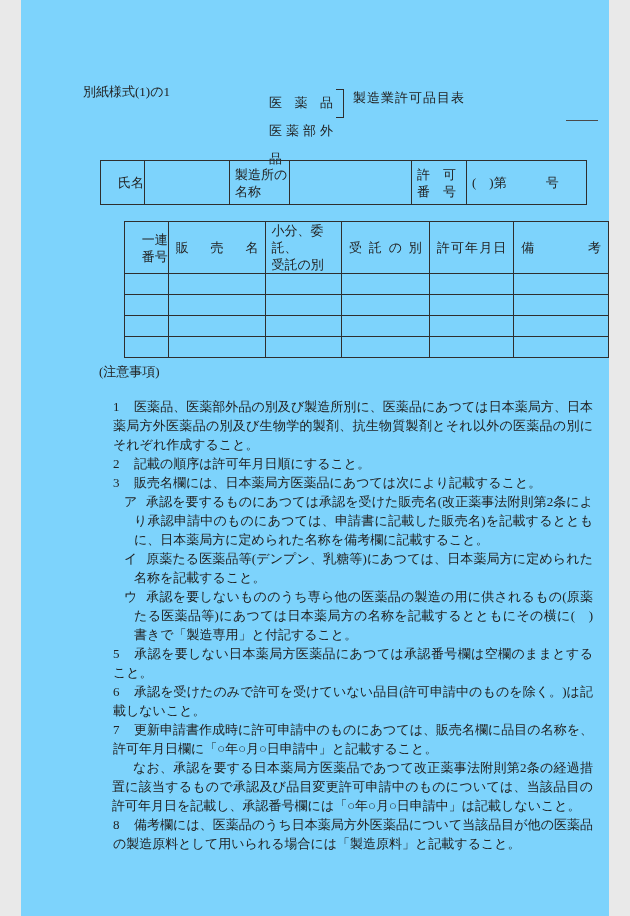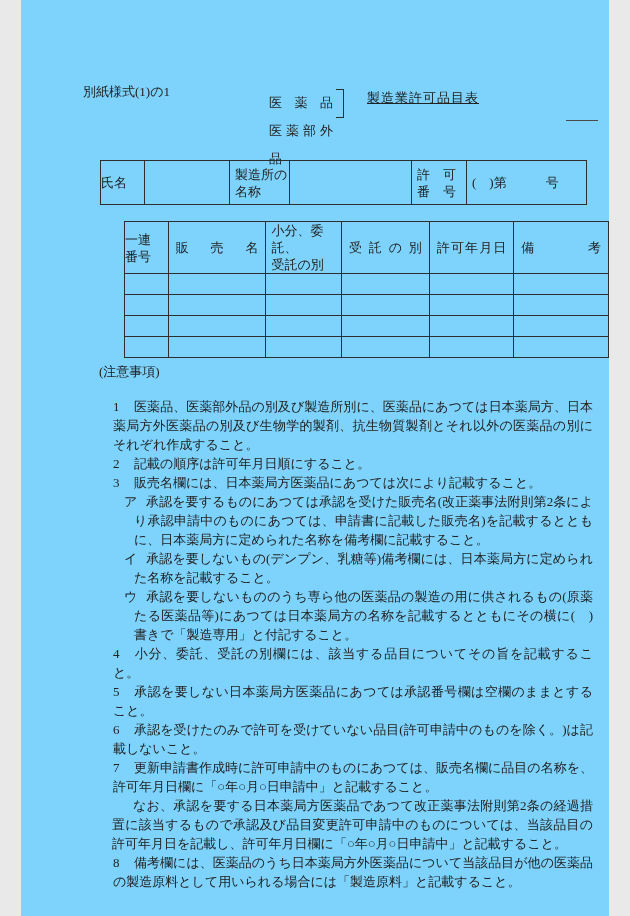--- a/index.html
+++ b/index.html
@@ -24,7 +24,7 @@
     border-right:1px solid #2e2e2e;
     border-bottom:1px solid #2e2e2e;
   }
-  .main-title{margin-left:23px;letter-spacing:1px;white-space:nowrap;text-decoration:underline;}
+  .main-title{margin-left:9px;letter-spacing:1px;white-space:nowrap;}
   .short-line{position:absolute;left:545px;top:120px;width:32px;border-top:1px solid #4a4a4a;}
   
   table{border-collapse:collapse;table-layout:fixed;position:absolute;left:79px;}

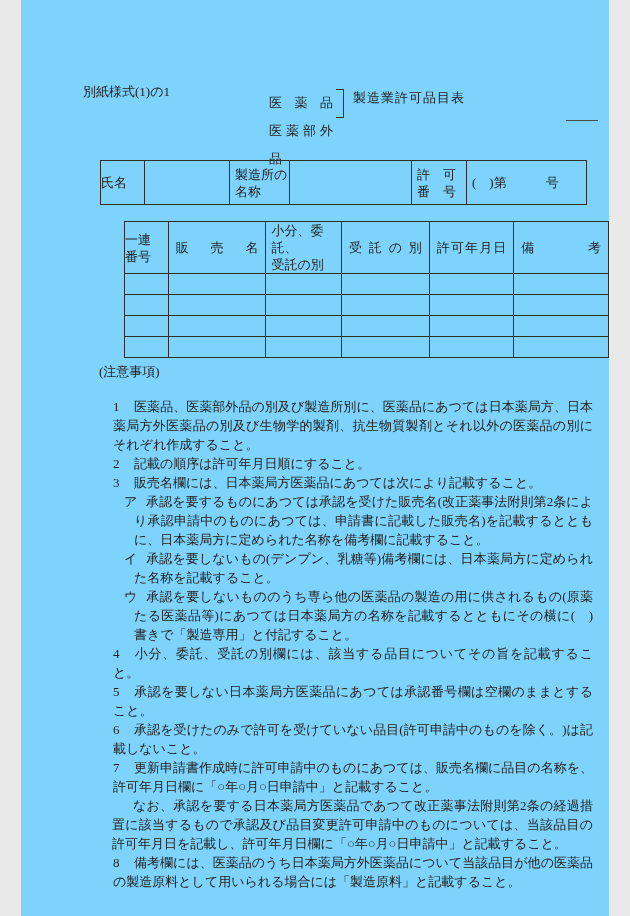--- a/index.html
+++ b/index.html
@@ -40,7 +40,7 @@
   .t2 th{height:36px;line-height:17px;}
   .t2 .erow td{height:20px;}
   .pre{white-space:pre-line;}
-  .ctr{text-align:left;}
+  .ctr{text-align:right;}
   .lft{text-align:left;padding-left:5px;}
   .spread{text-align:justify;text-align-last:justify;padding:0 7px;}
   

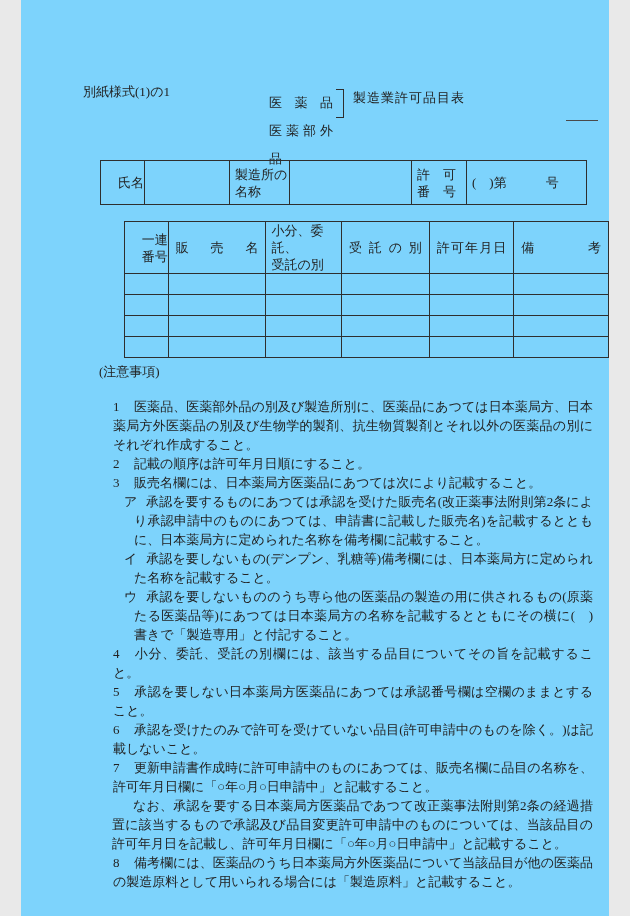--- a/index.html
+++ b/index.html
@@ -159,7 +159,7 @@
 
     <p class="sub"><span class="num">ア</span><span>承認を要するものにあつては承認を受けた販売名(改正薬事法附則第2条により承認申請中のものにあつては、申請書に記載した販売名)を記載するとともに、日本薬局方に定められた名称を備考欄に記載すること。</span></p>
 
-    <p class="sub"><span class="num">イ</span><span>承認を要しないもの(デンプン、乳糖等)備考欄には、日本薬局方に定められた名称を記載すること。</span></p>
+    <p class="sub"><span class="num">イ</span><span>原薬たる医薬品等(デンプン、乳糖等)にあつては、日本薬局方に定められた名称を記載すること。</span></p>
 
     <p class="sub"><span class="num">ウ</span><span>承認を要しないもののうち専ら他の医薬品の製造の用に供されるもの(原薬たる医薬品等)にあつては日本薬局方の名称を記載するとともにその横に(　)書きで「製造専用」と付記すること。</span></p>
 

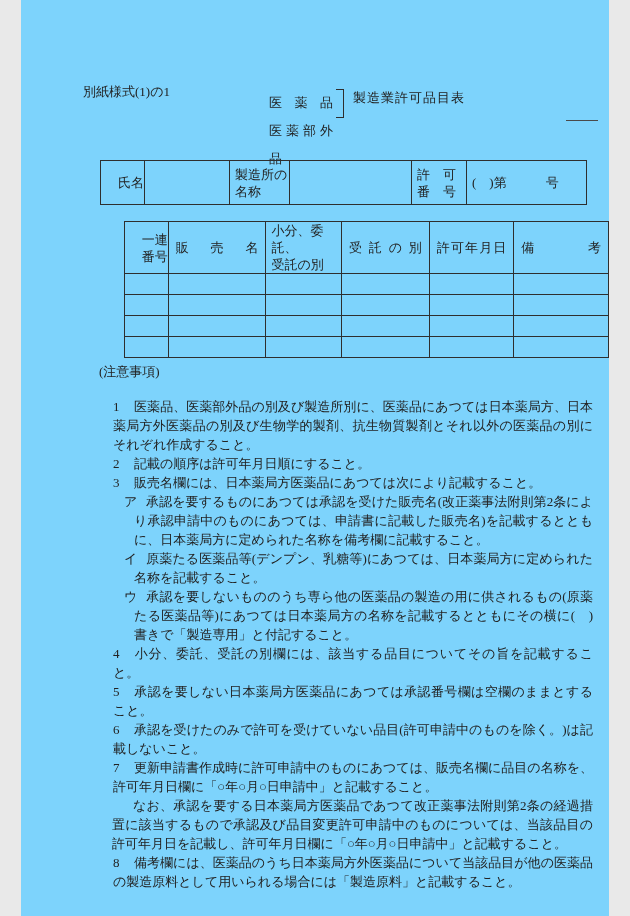--- a/index.html
+++ b/index.html
@@ -163,7 +163,6 @@
 
     <p class="sub"><span class="num">ウ</span><span>承認を要しないもののうち専ら他の医薬品の製造の用に供されるもの(原薬たる医薬品等)にあつては日本薬局方の名称を記載するとともにその横に(　)書きで「製造専用」と付記すること。</span></p>
 
-    <p><span class="num">4</span><span>小分、委託、受託の別欄には、該当する品目についてその旨を記載すること。</span></p>
 
     <p><span class="num">5</span><span>承認を要しない日本薬局方医薬品にあつては承認番号欄は空欄のままとすること。</span></p>
 

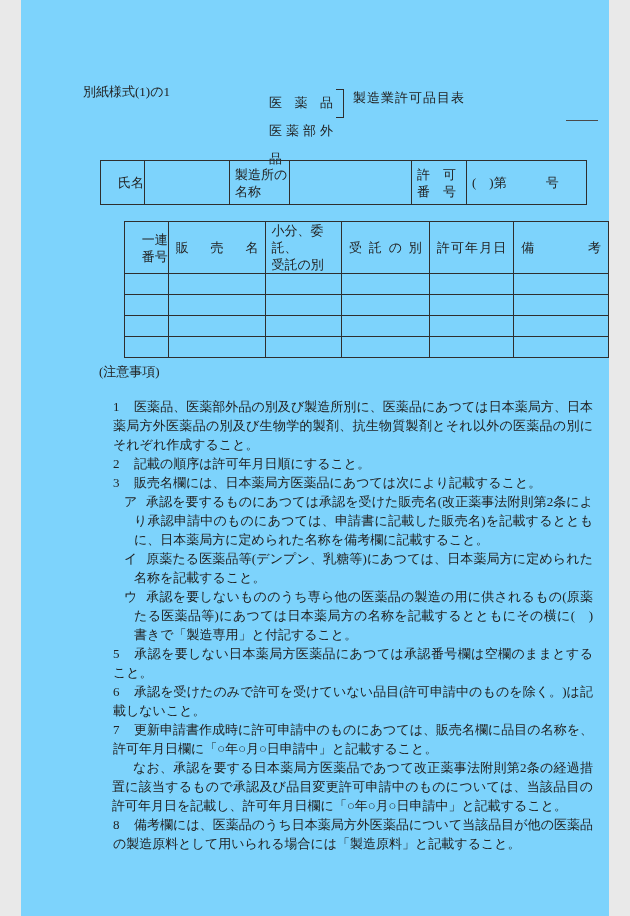--- a/index.html
+++ b/index.html
@@ -170,7 +170,7 @@
 
     <p><span class="num">7</span><span>更新申請書作成時に許可申請中のものにあつては、販売名欄に品目の名称を、許可年月日欄に「○年○月○日申請中」と記載すること。</span></p>
 
-    <p class="cont">なお、承認を要する日本薬局方医薬品であつて改正薬事法附則第2条の経過措置に該当するもので承認及び品目変更許可申請中のものについては、当該品目の許可年月日を記載し、許可年月日欄に「○年○月○日申請中」と記載すること。</p>
+    <p class="cont">なお、承認を要する日本薬局方医薬品であつて改正薬事法附則第2条の経過措置に該当するもので承認及び品目変更許可申請中のものについては、当該品目の許可年月日を記載し、承認番号欄には「○年○月○日申請中」は記載しないこと。</p>
 
     <p><span class="num">8</span><span>備考欄には、医薬品のうち日本薬局方外医薬品について当該品目が他の医薬品の製造原料として用いられる場合には「製造原料」と記載すること。</span></p>
   </div>

